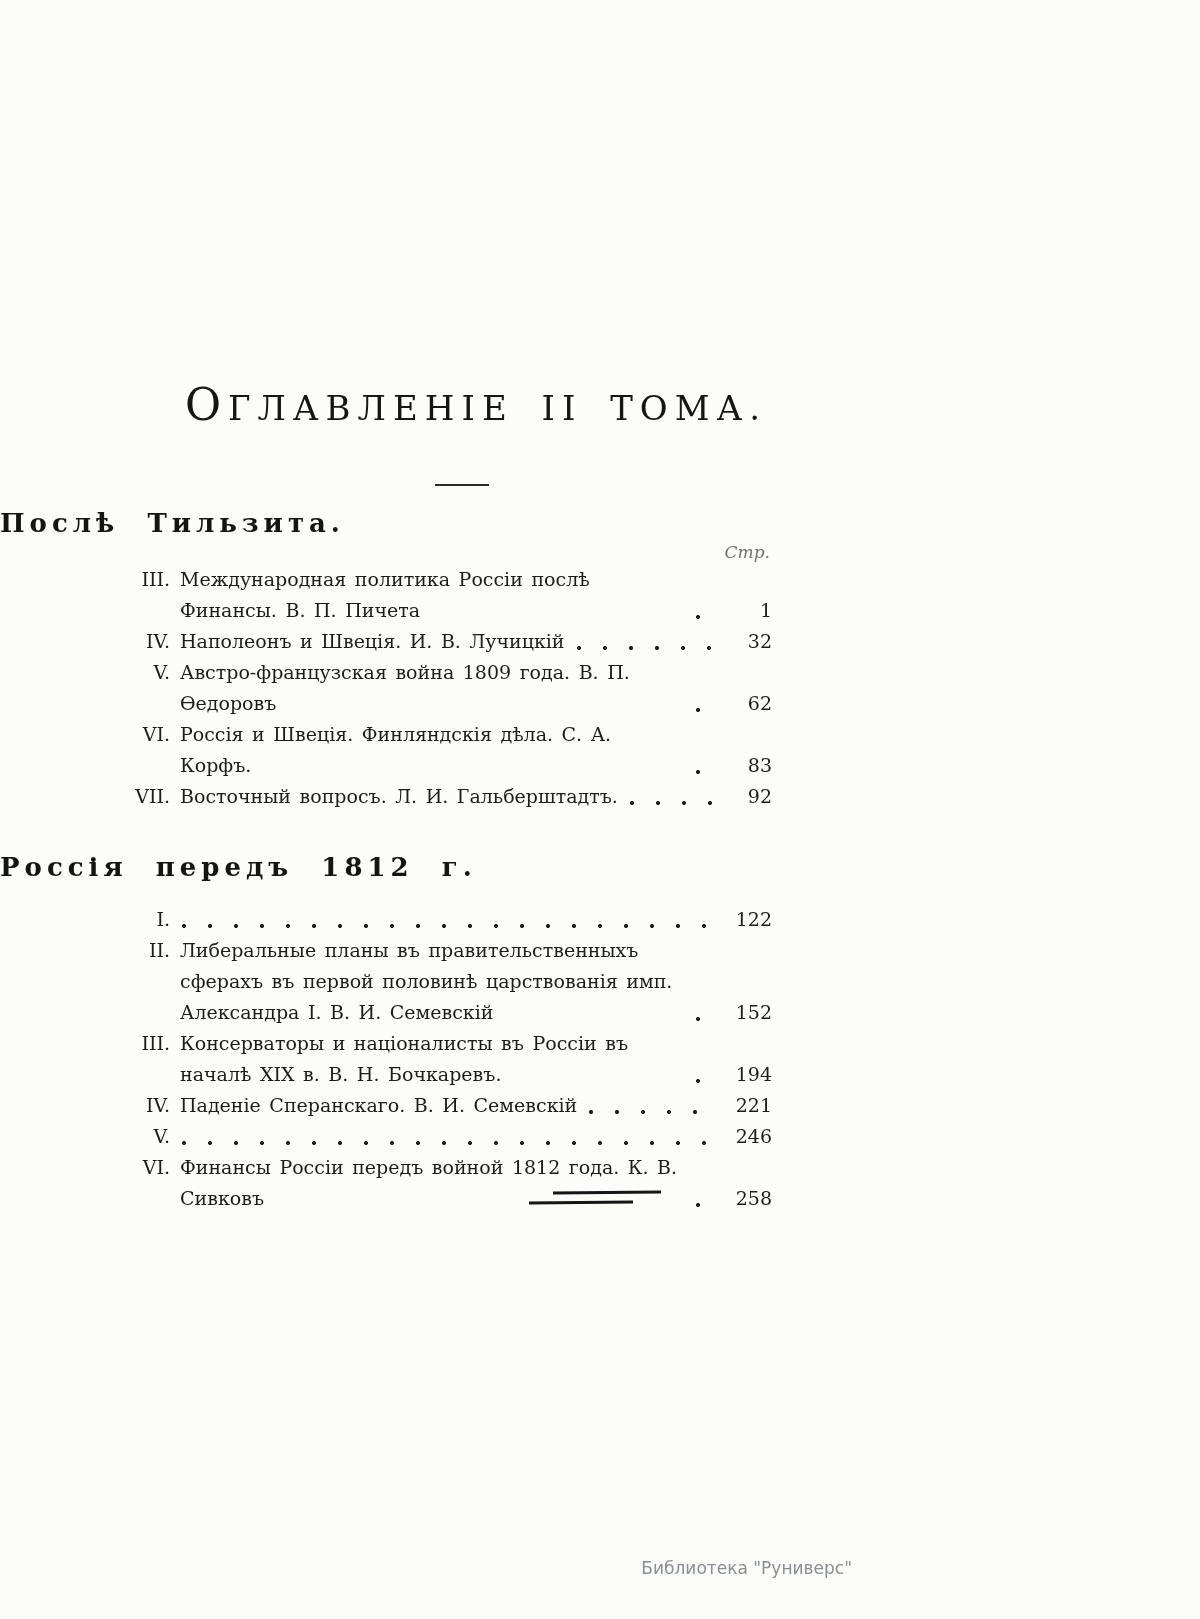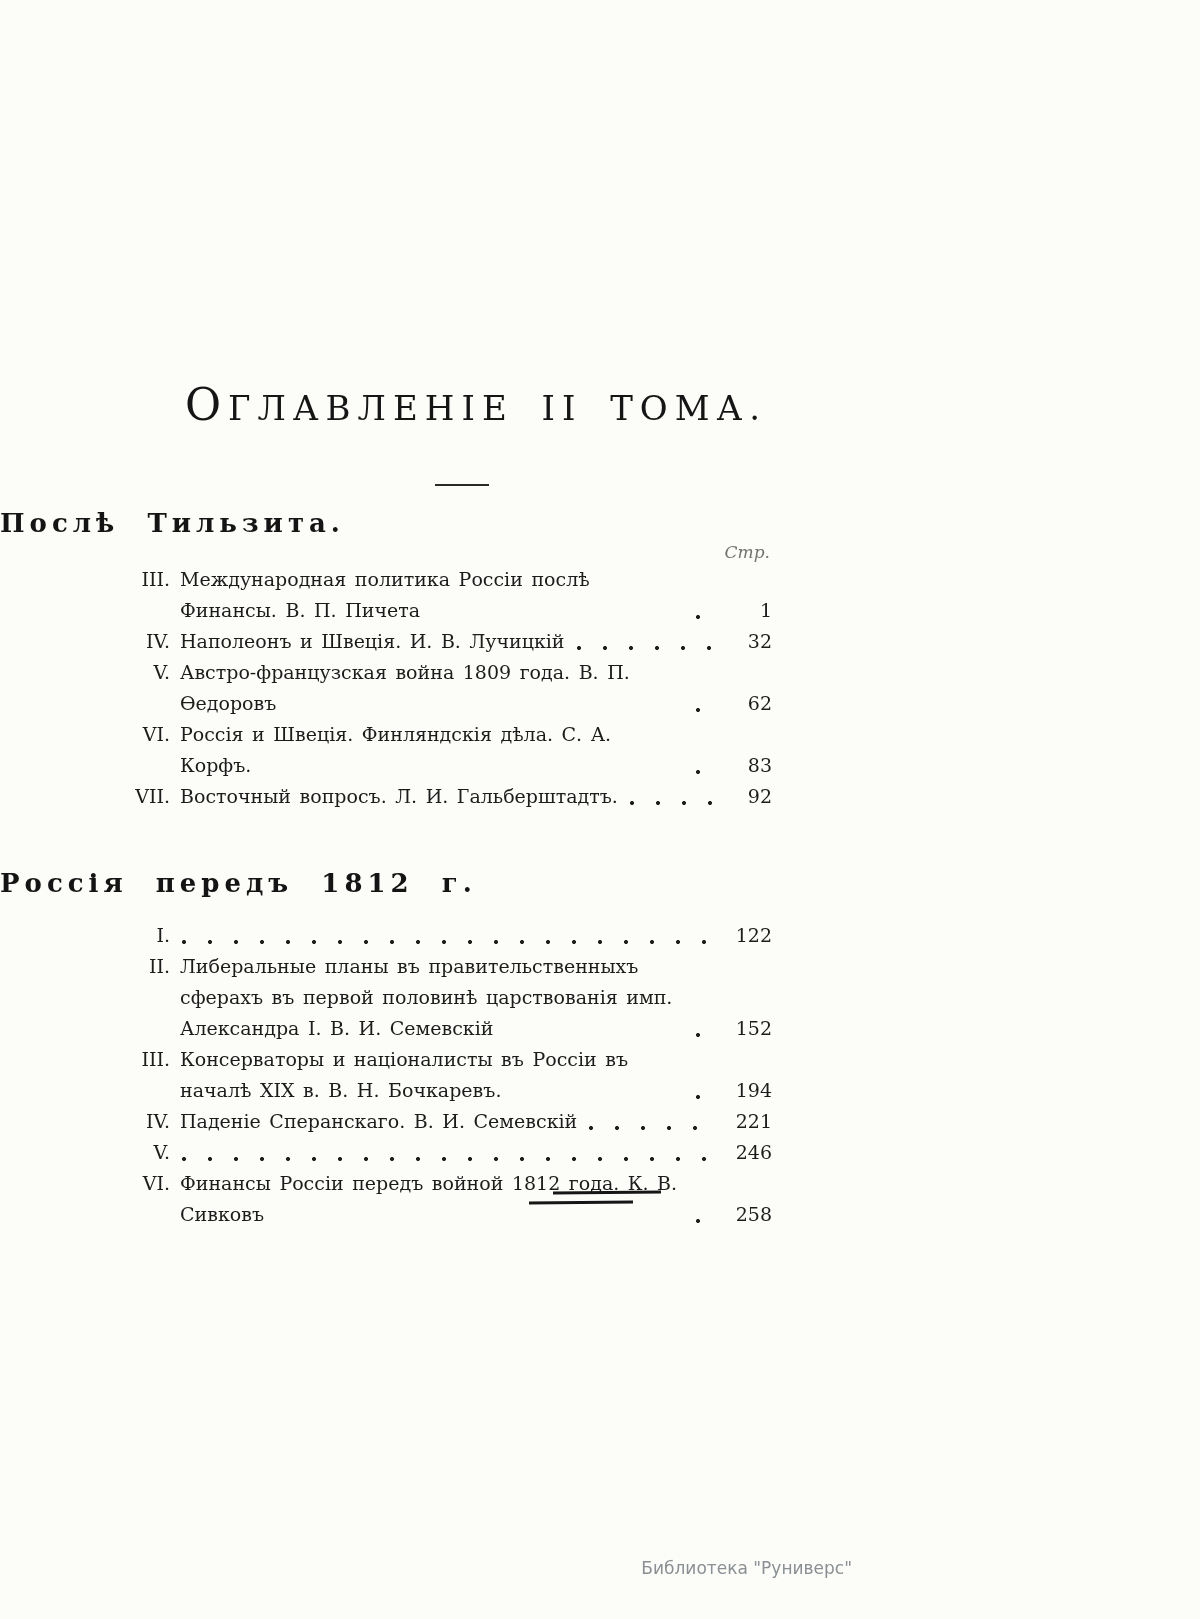--- a/index.html
+++ b/index.html
@@ -45,7 +45,7 @@
     color: #141414;
   }
   .section-heading.first { margin-top: 20px; }
-  .section-heading.second { margin-top: 54px; }
+  .section-heading.second { margin-top: 38px; }
   
   .toc {
     margin: 0 180px 0 118px; 

